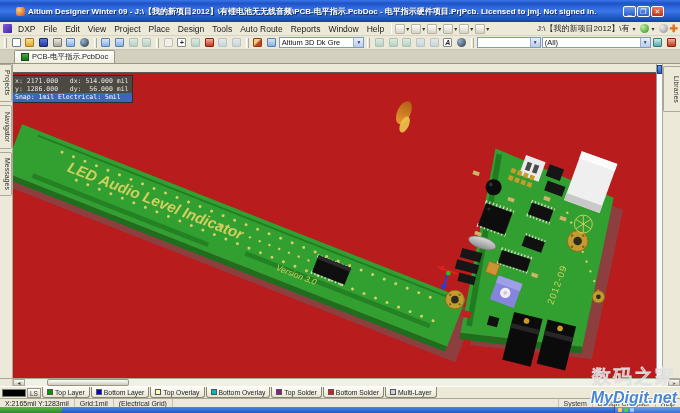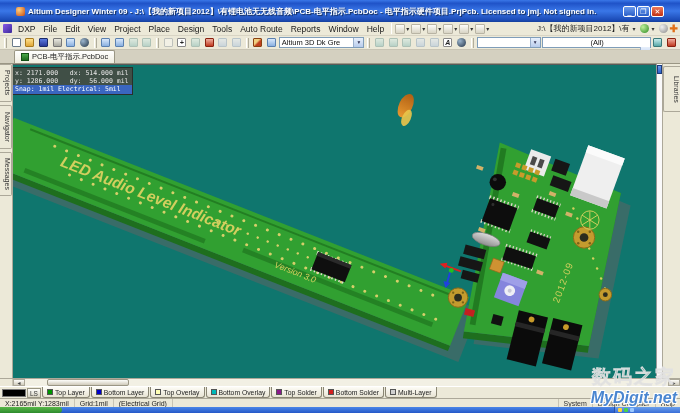--- a/index.html
+++ b/index.html
@@ -50,7 +50,7 @@
   .combo .cbtn { margin-left:auto; width:10px; height:9px; background:linear-gradient(#e8f0fc,#b8ccec); border-left:1px solid #9ab0cc; font-size:5.5px; text-align:center; line-height:9px; color:#335; }
   .combo.view { width:88px;align-items:center; }
   .combo.filter { width:66px; }
-  .combo.scope { width:112px;flex-direction:column; }
+  .combo.scope { width:112px; }
 
   
   .tabbar { height:14px; background:#d4d0c0; display:flex; align-items:flex-end; padding-left:14px; gap:1px; border-bottom:1px solid #9a9684; flex:0 0 auto; }

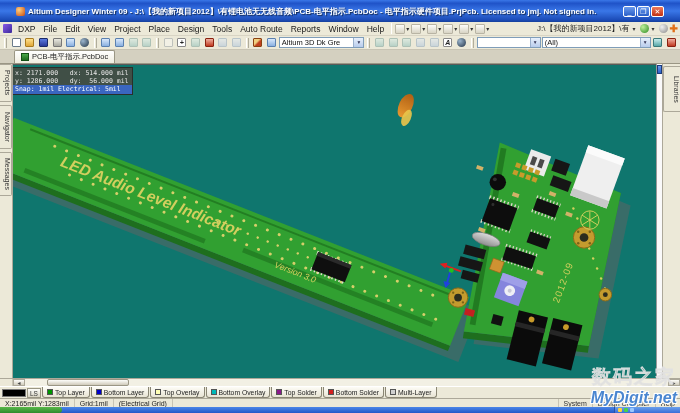--- a/index.html
+++ b/index.html
@@ -65,7 +65,7 @@
   .leftstrip { width:13px; background:#ece9d8; border-right:1px solid #aca899; display:flex; flex-direction:column; gap:3px; padding-top:0; flex:0 0 auto; }
   .vtab { writing-mode:vertical-rl; font-size:7px; color:#333; background:#ece9d8; border:1px solid #aca899; border-left:none;
     border-radius:0 2px 2px 0; padding:4px 0; text-align:center; }
-  .canvas { flex:1 1 auto; position:relative; background:#0f766e; overflow:hidden; border-top:1px solid #5a5a5a; }
+  .canvas { flex:1 1 auto; position:relative; background:#b91c1c; overflow:hidden; border-top:1px solid #5a5a5a;margin-top:8px; }
   .canvas svg { position:absolute; inset:0; }
 
   .hud { position:absolute; left:-2px; top:2px; z-index:10; background:rgba(68,76,68,.94); border:1px solid #2a2e2a;

